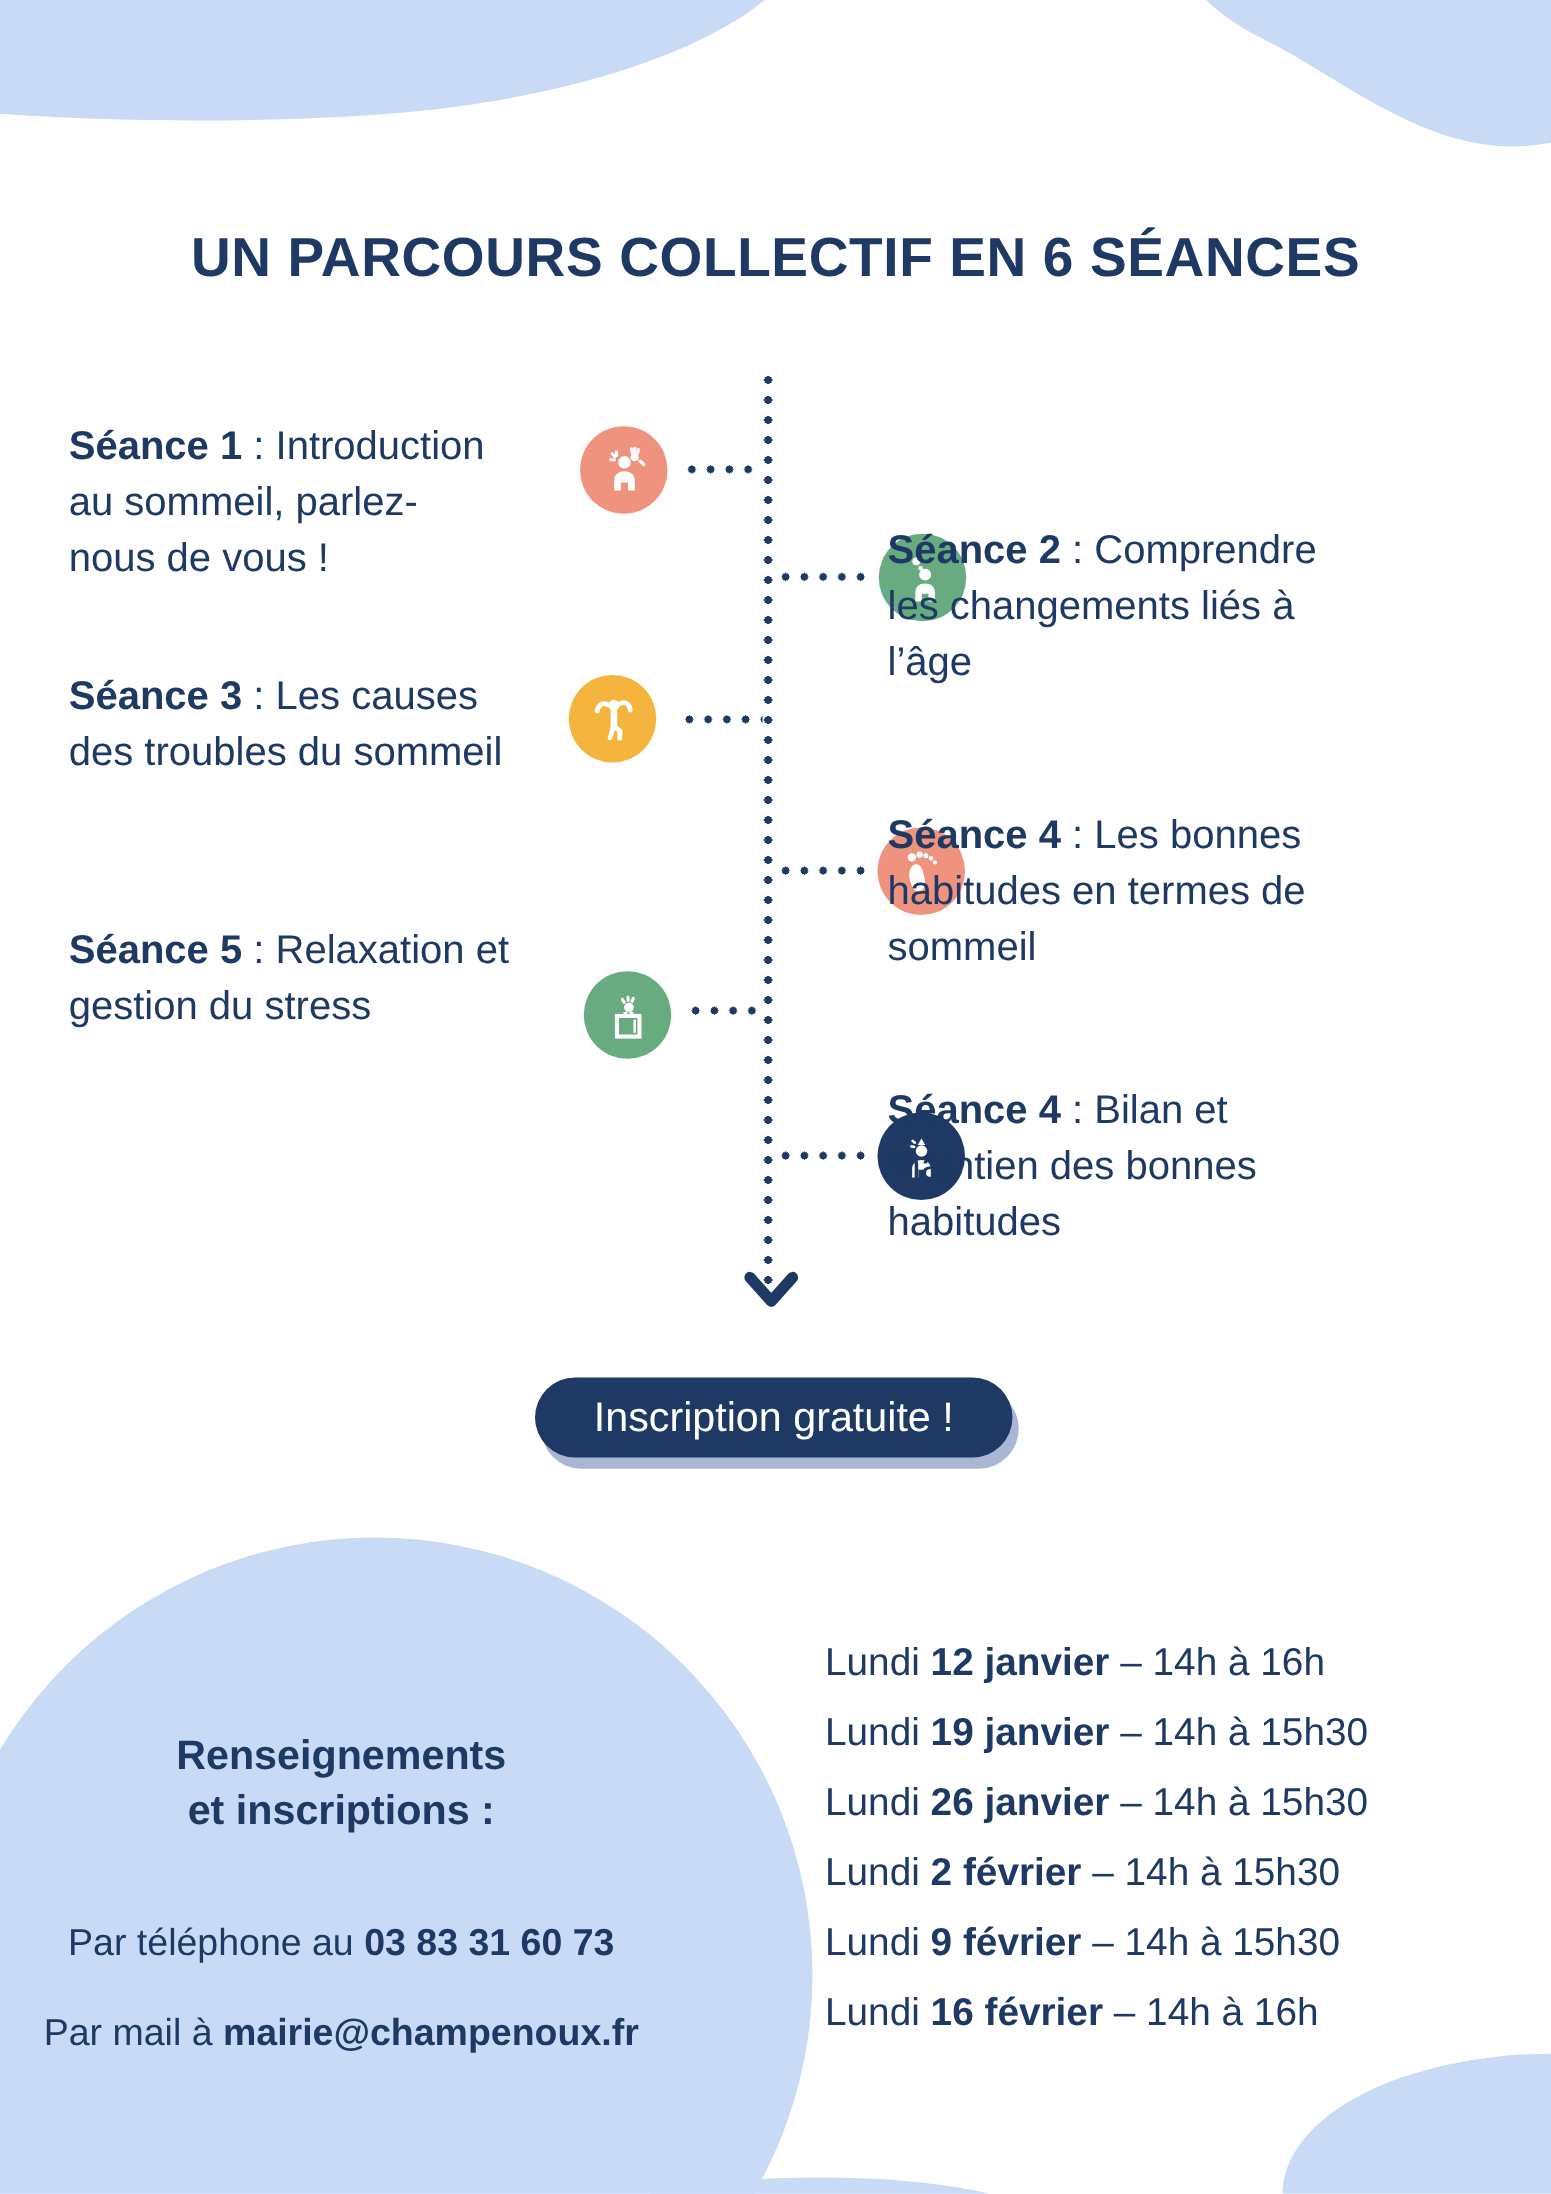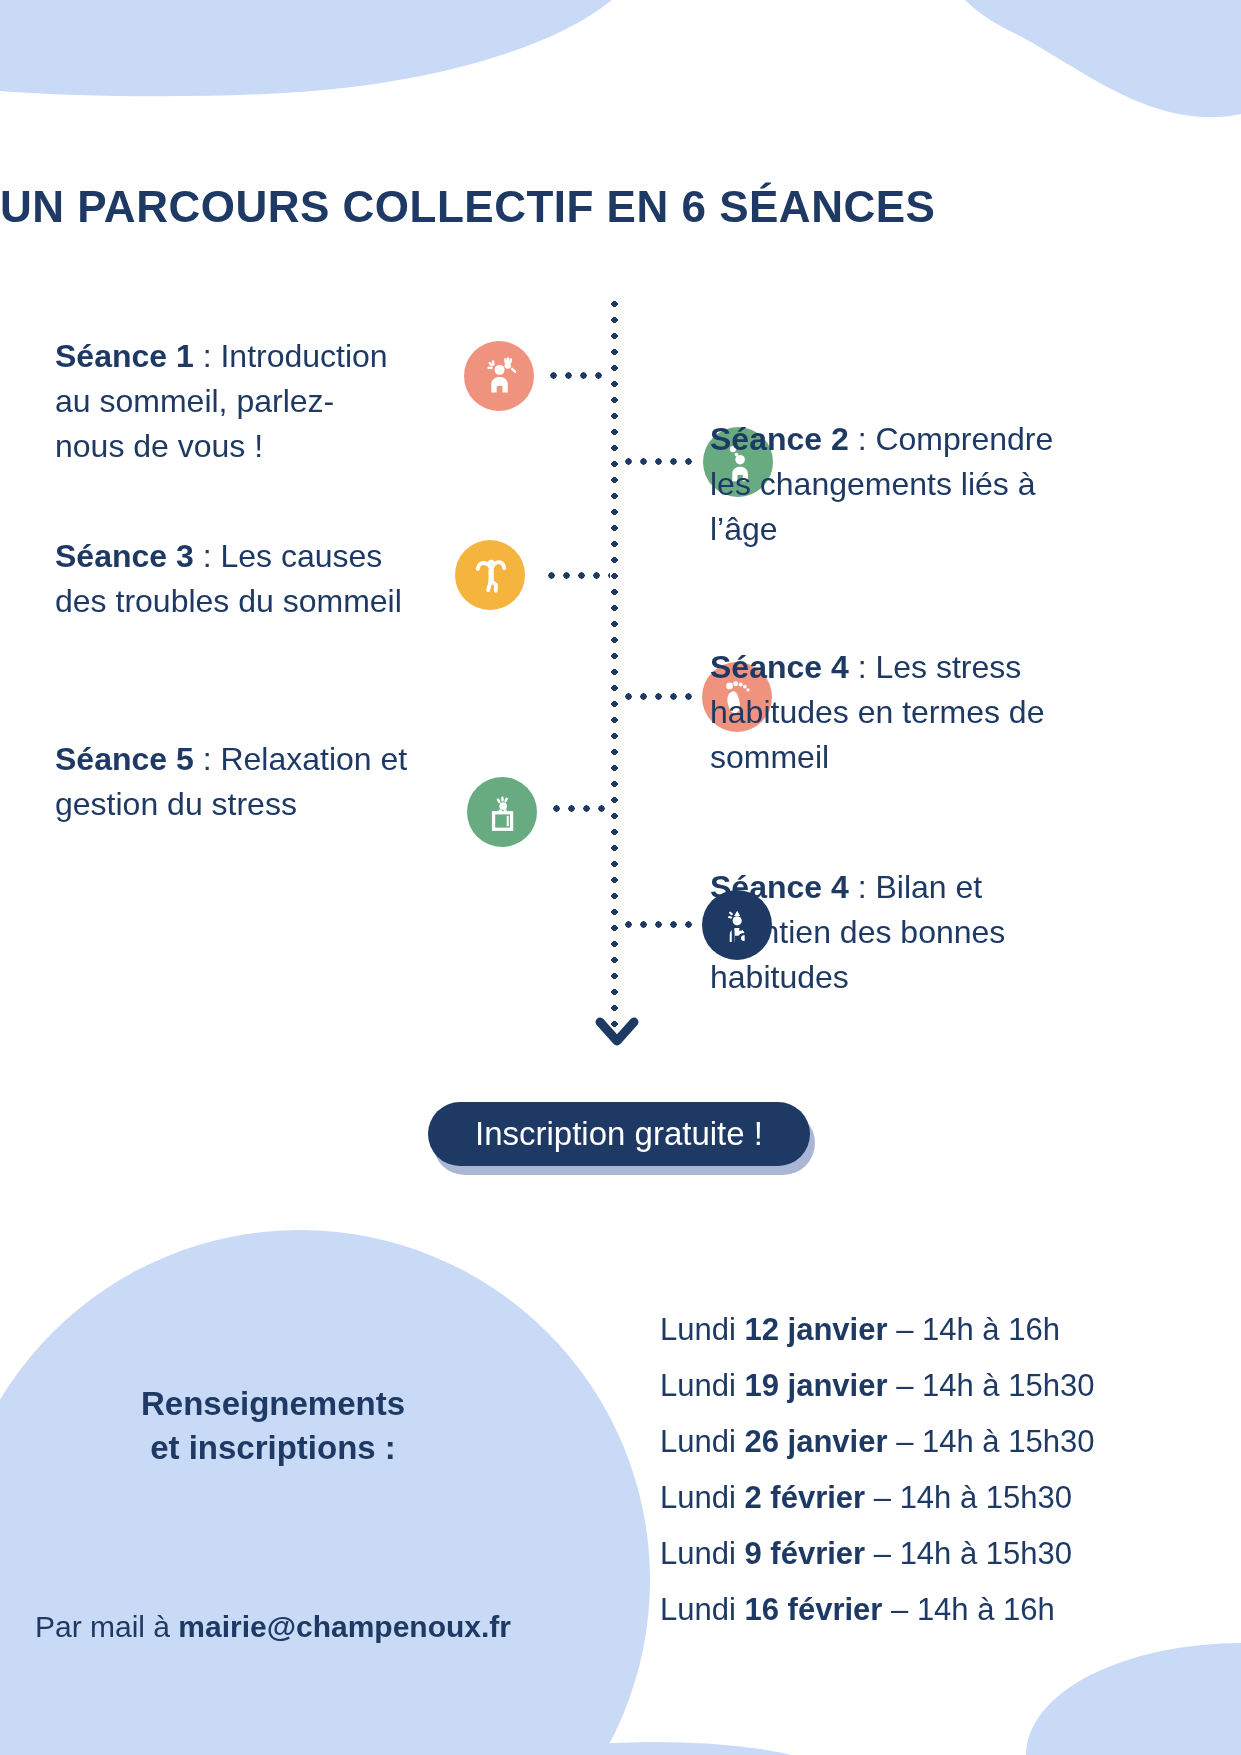--- a/index.html
+++ b/index.html
@@ -20,7 +20,7 @@
   .blob-bottom-right{position:absolute;right:0;bottom:0;width:215px;height:112px;background:var(--lblue);border-top-left-radius:215px 112px;}
   .blob-bottom-center{position:absolute;left:480px;top:1742px;width:350px;height:70px;border-radius:50%;background:var(--lblue);}
 
-  .title{position:absolute;left:0;top:182px;width:1241px;
+  .title{position:absolute;left:0;top:182px;width:1241px;text-align:center;
     font-size:44px;font-weight:800;letter-spacing:.5px;color:var(--navy);}
 
   

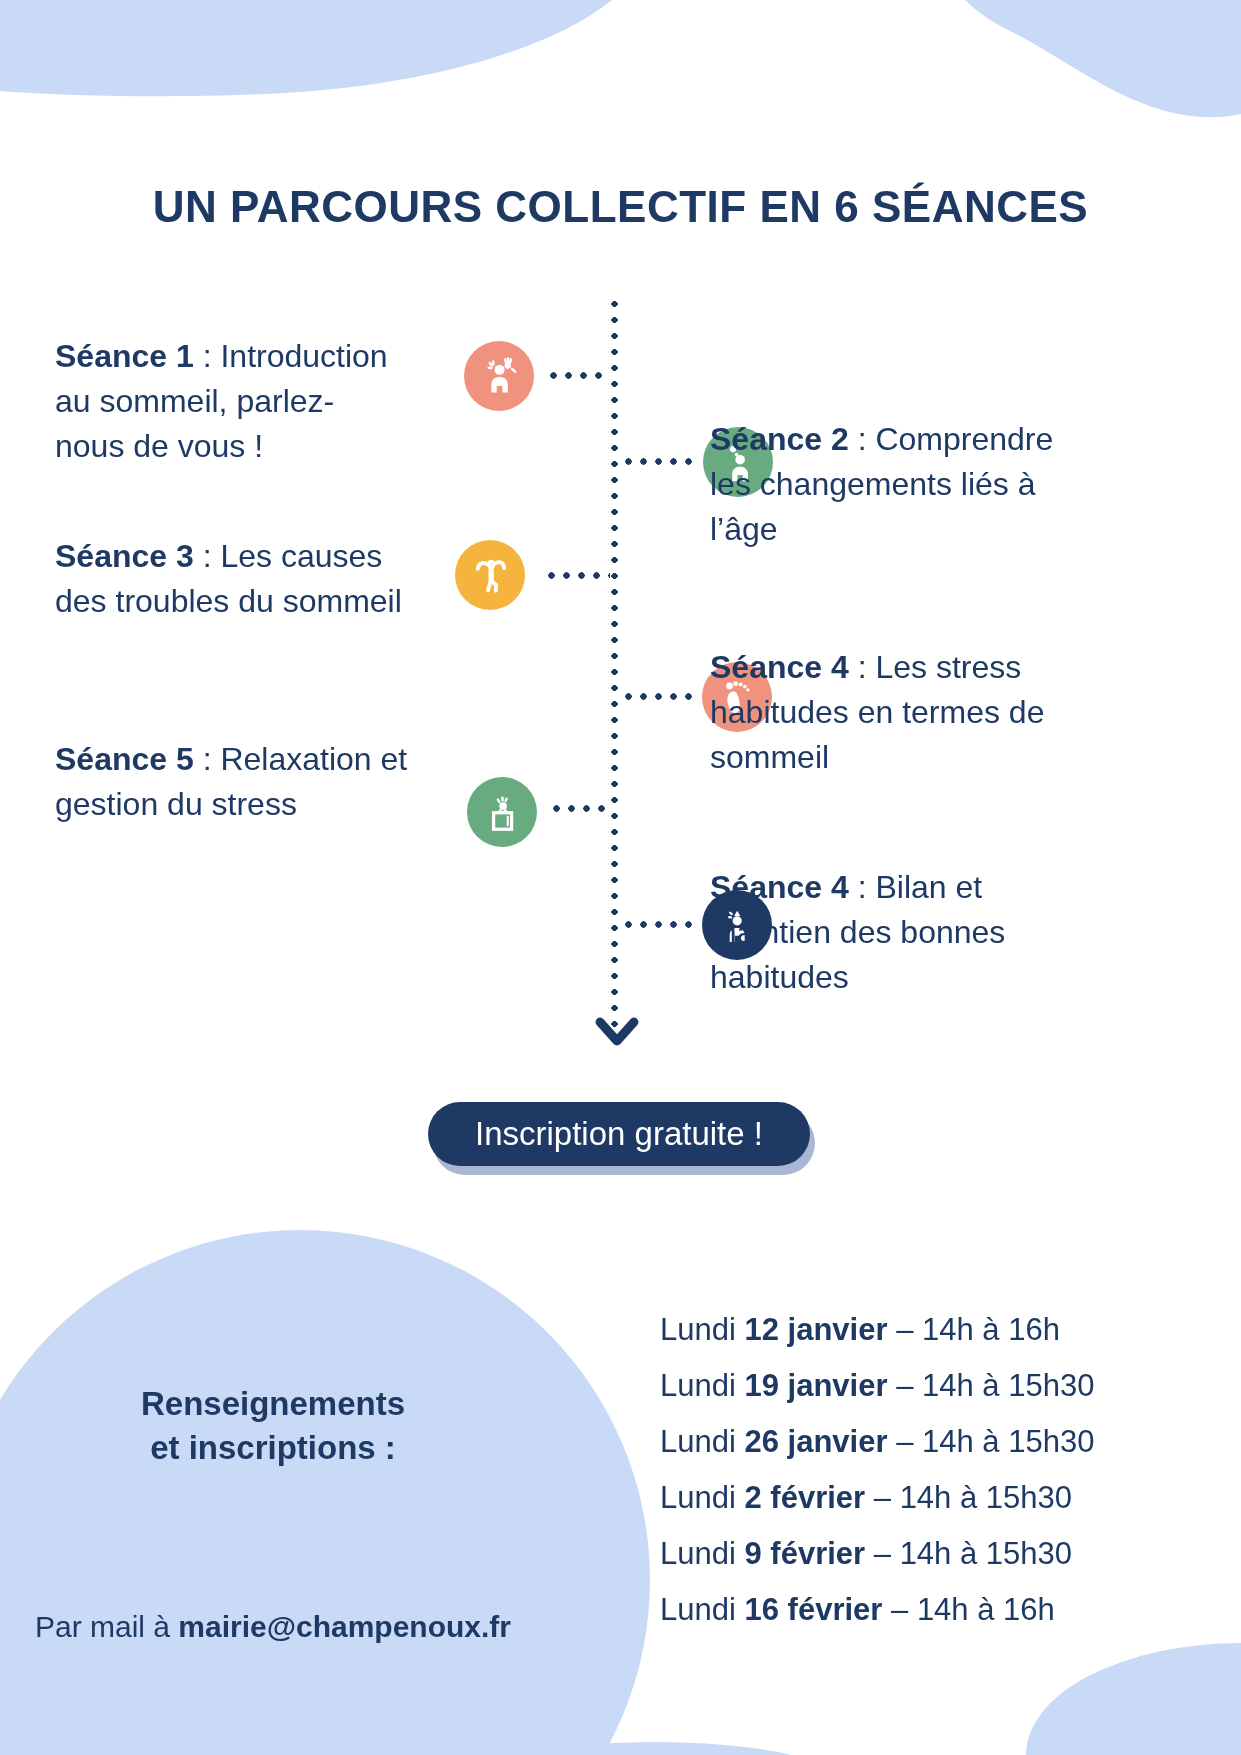--- a/index.html
+++ b/index.html
@@ -191,7 +191,7 @@
     <span class="line">des troubles du sommeil</span>
   </div>
   <div class="session t4">
-    <span class="line"><b>Séance 4</b><span> : </span><span>Les stress</span></span>
+    <span class="line"><b>Séance 4</b><span> : </span><span>Les bonnes</span></span>
     <span class="line">habitudes en termes de</span>
     <span class="line">sommeil</span>
   </div>

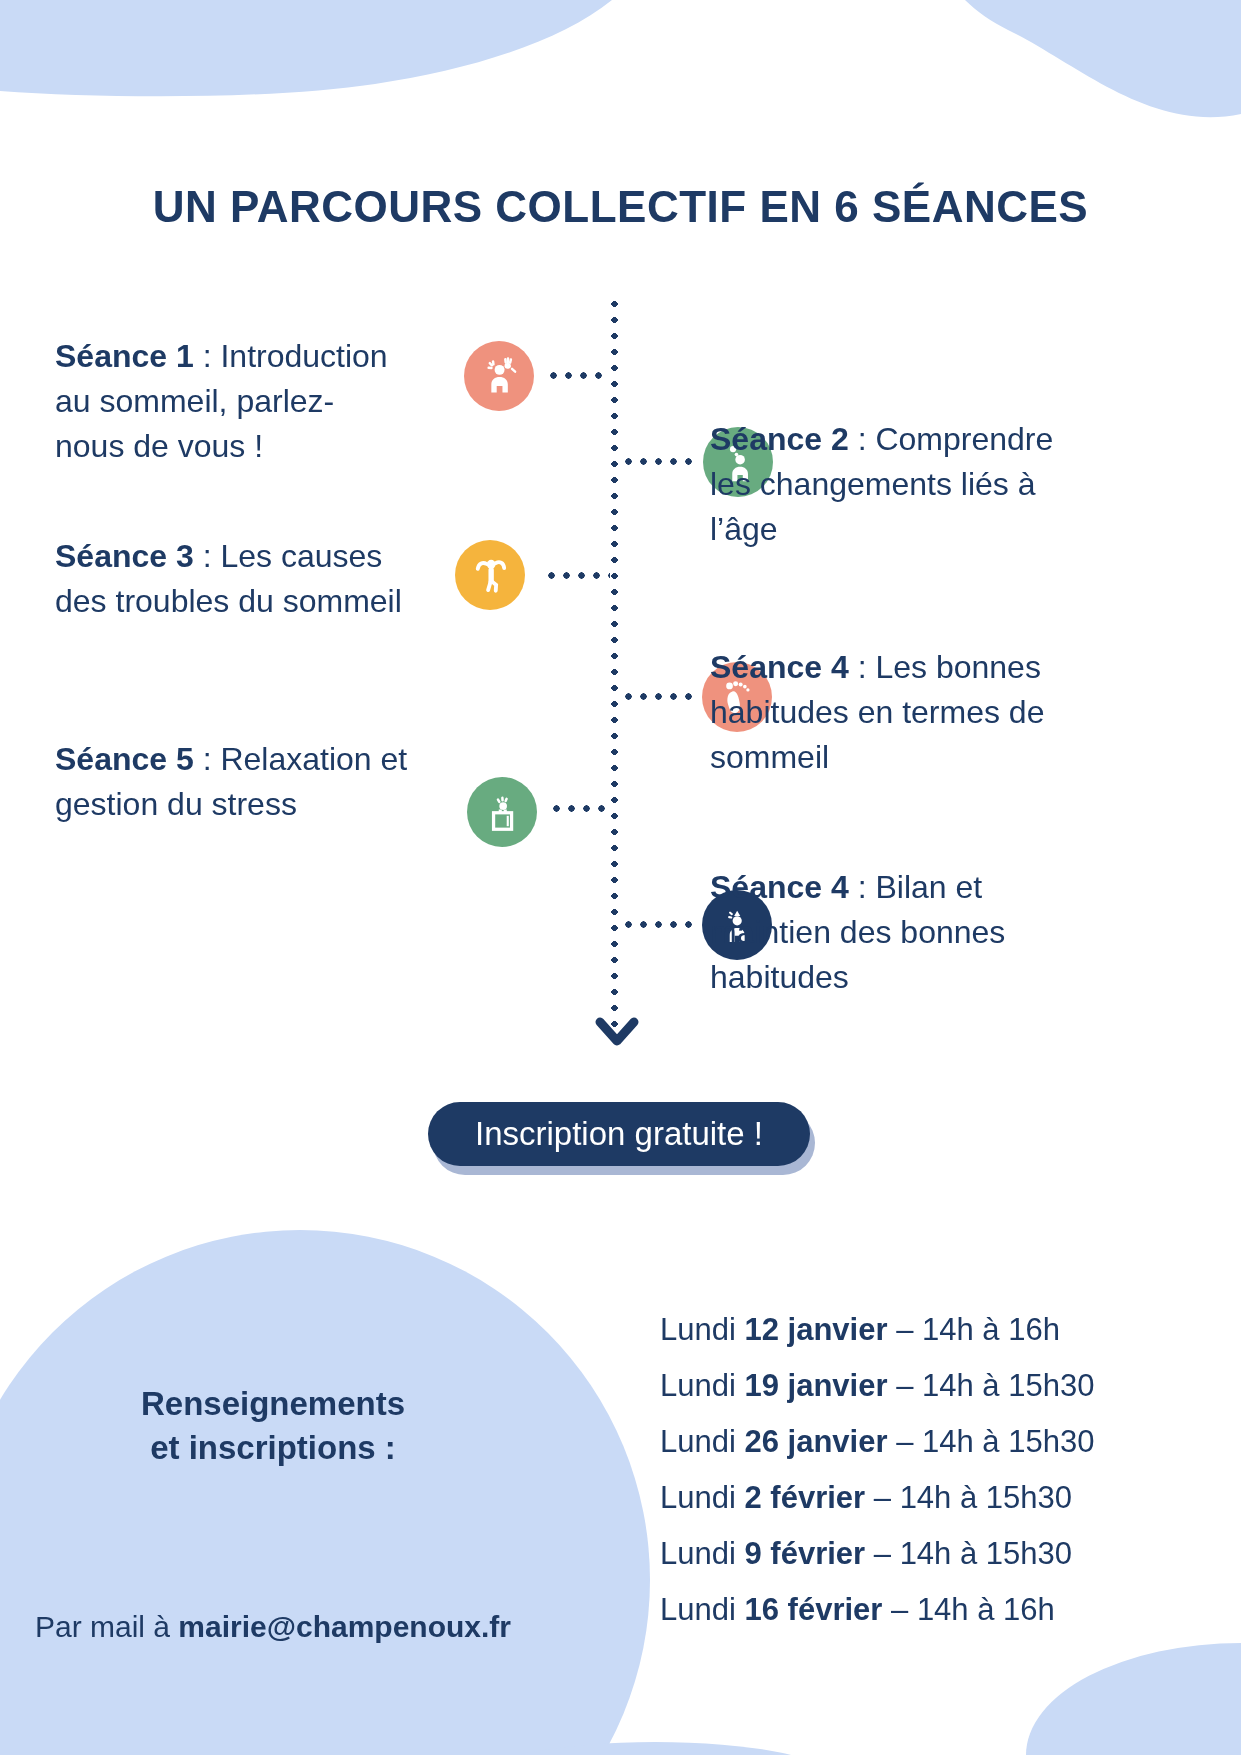--- a/index.html
+++ b/index.html
@@ -211,6 +211,10 @@
     <span class="line" style="display:block">Renseignements</span>
     <span class="line" style="display:block">et inscriptions :</span>
   </div>
+  <div class="contact-line phone-line">
+    <span>Par téléphone au</span>
+    <b>03 83 31 60 73</b>
+  </div>
   <div class="contact-line mail-line">
     <span>Par mail à</span>
     <b>mairie@champenoux.fr</b>

